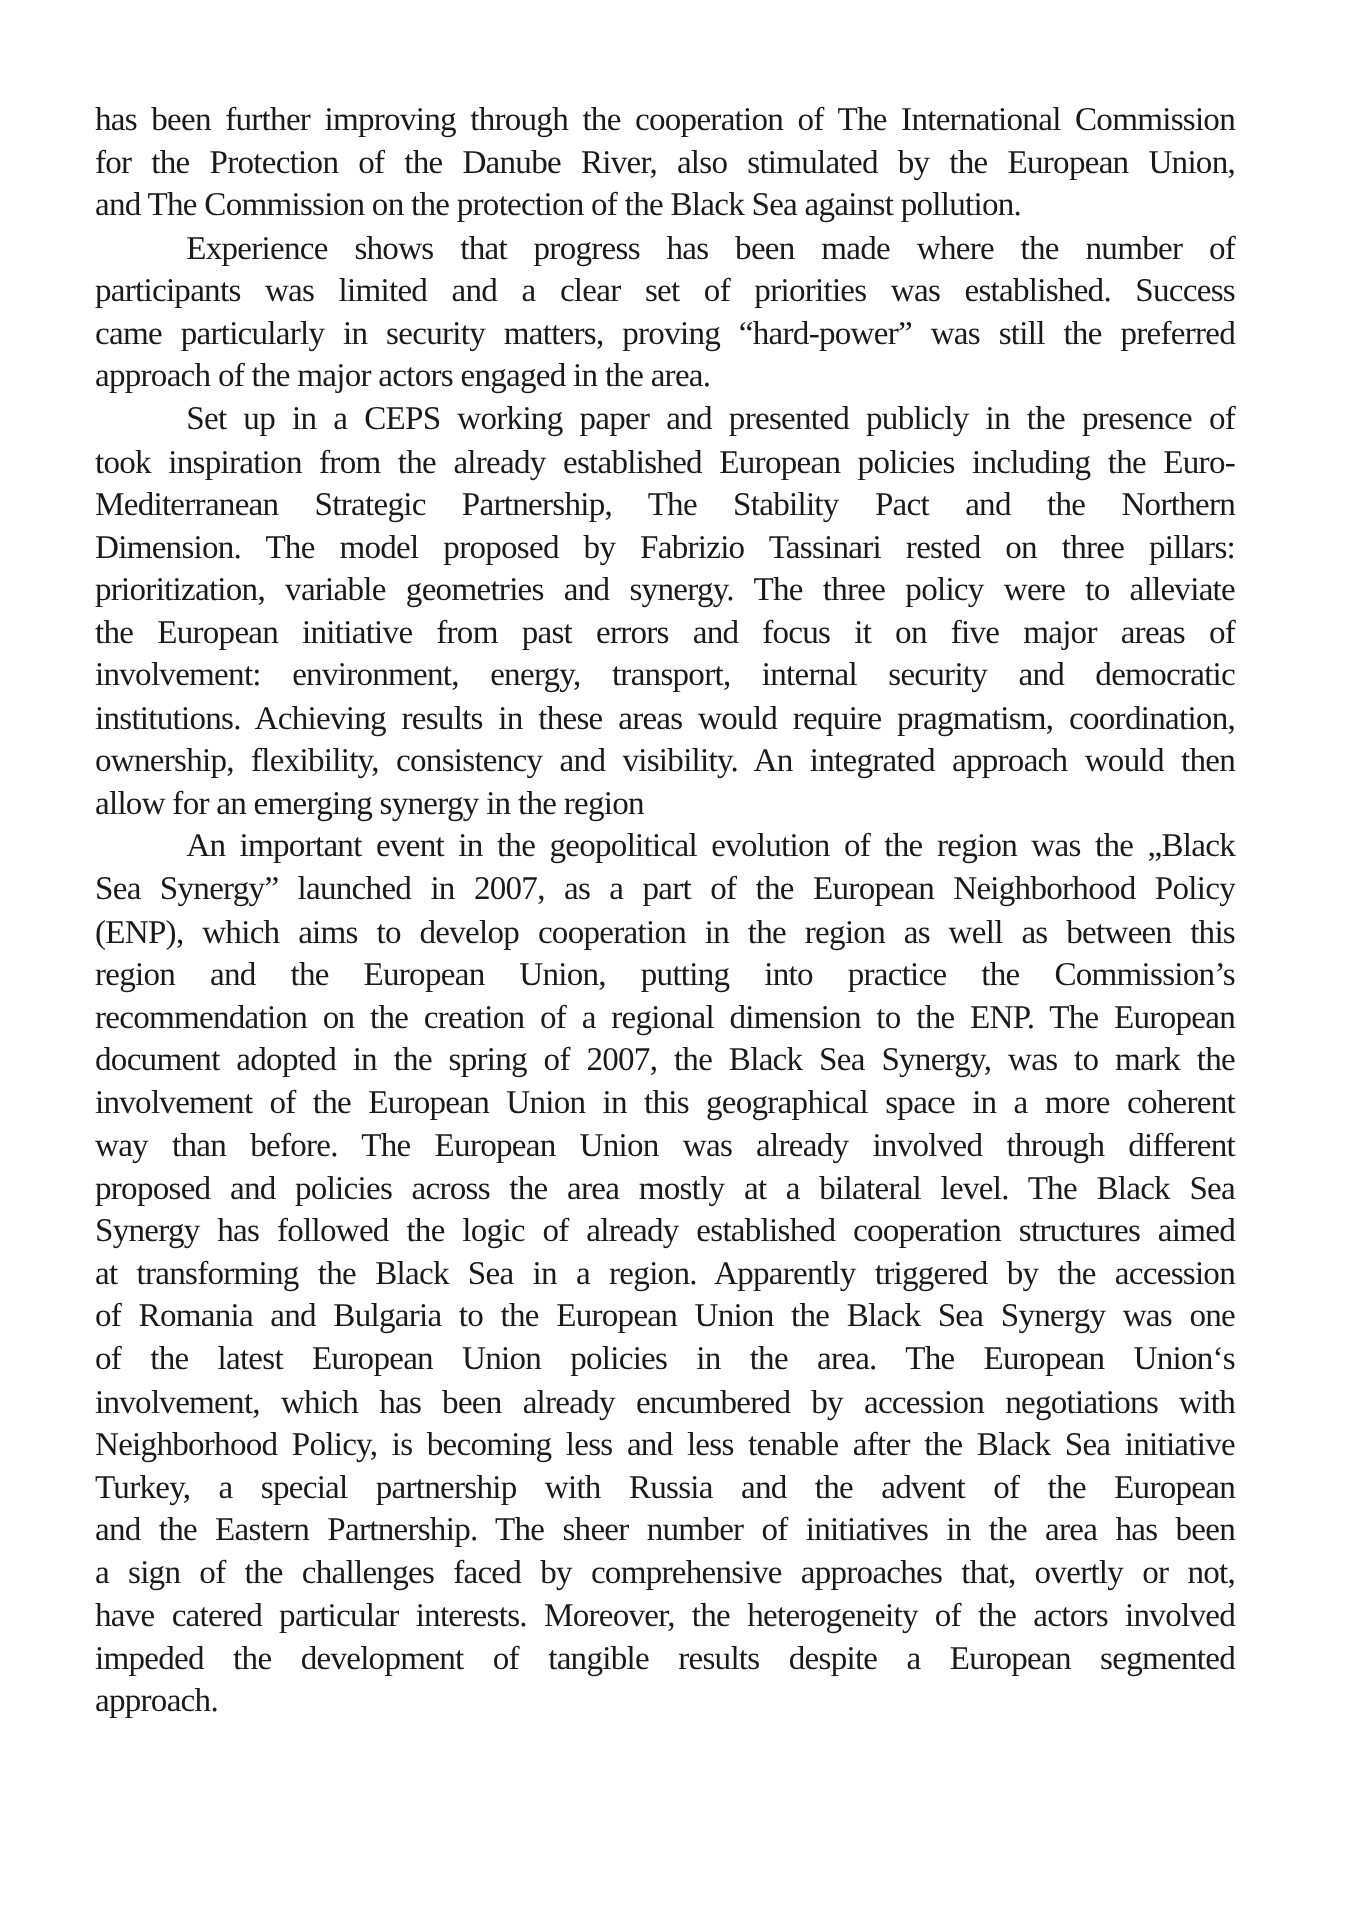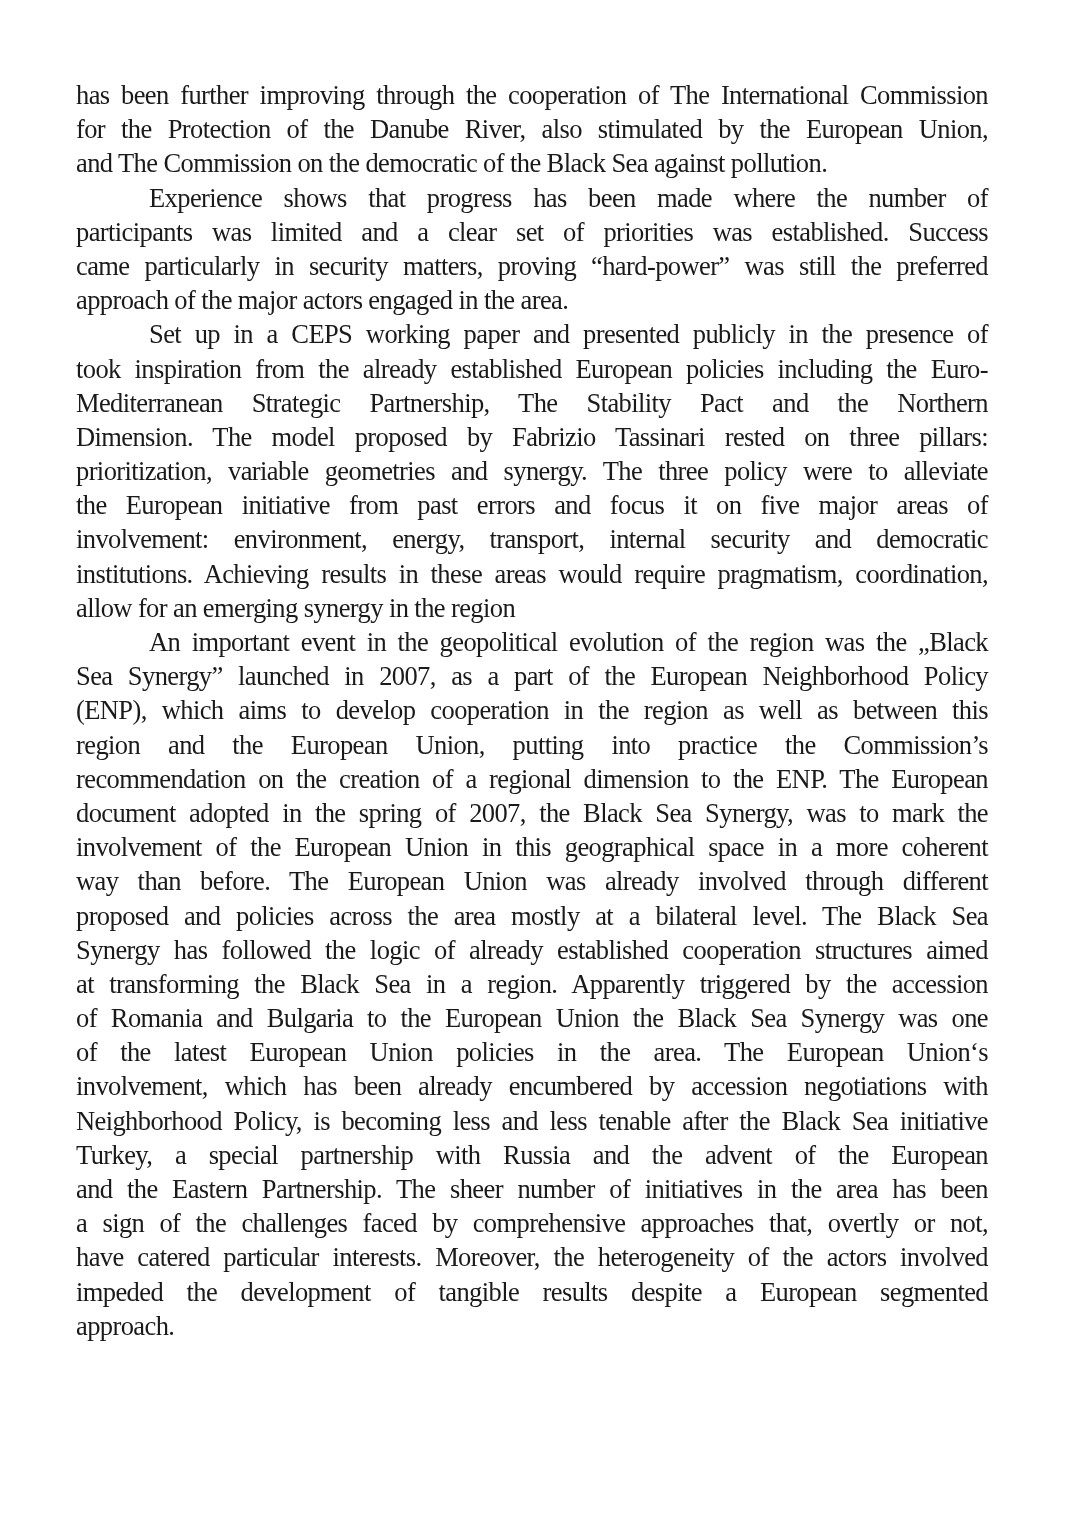--- a/index.html
+++ b/index.html
@@ -30,7 +30,7 @@
     <div>
       <span class="line">has been further improving through the cooperation of The International Commission</span>
       <span class="line">for the Protection of the Danube River, also stimulated by the European Union,</span>
-      <span class="line last">and The Commission on the democratic of the Black Sea against pollution.</span>
+      <span class="line last">and The Commission on the protection of the Black Sea against pollution.</span>
     </div>
     <div>
       <span class="line indent">Experience shows that progress has been made where the number of</span>

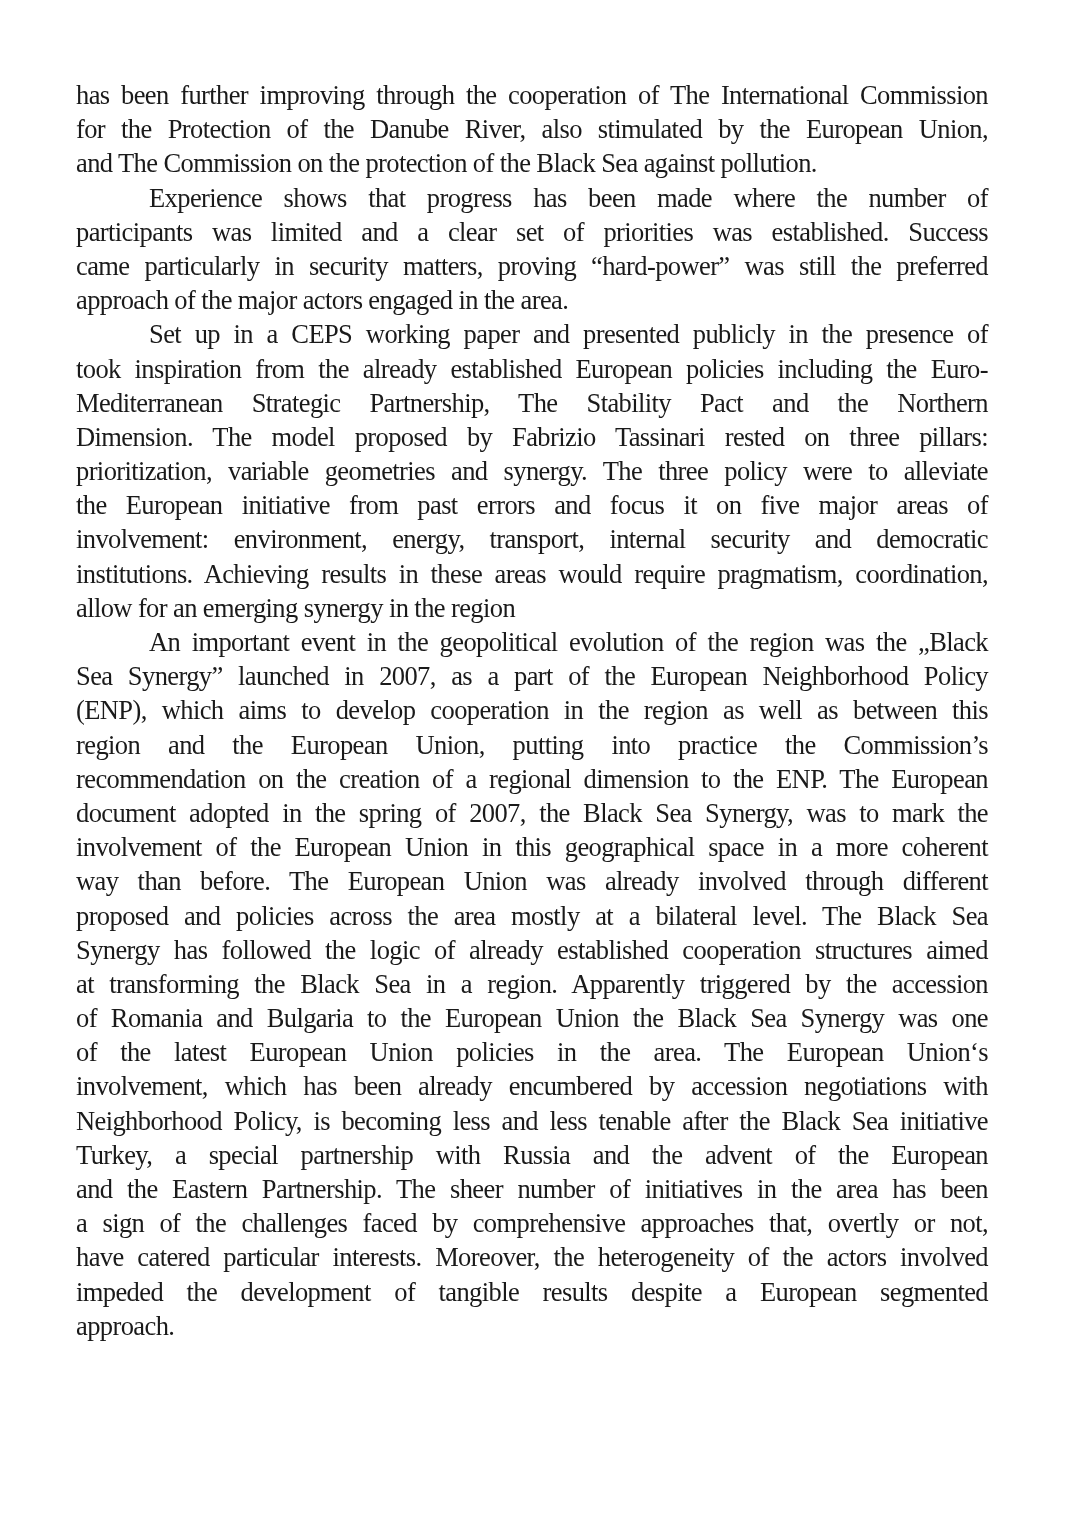--- a/index.html
+++ b/index.html
@@ -47,6 +47,7 @@
       <span class="line">the European initiative from past errors and focus it on five major areas of</span>
       <span class="line">involvement: environment, energy, transport, internal security and democratic</span>
       <span class="line">institutions. Achieving results in these areas would require pragmatism, coordination,</span>
+      <span class="line">ownership, flexibility, consistency and visibility. An integrated approach would then</span>
       <span class="line last">allow for an emerging synergy in the region</span>
     </div>
     <div>

